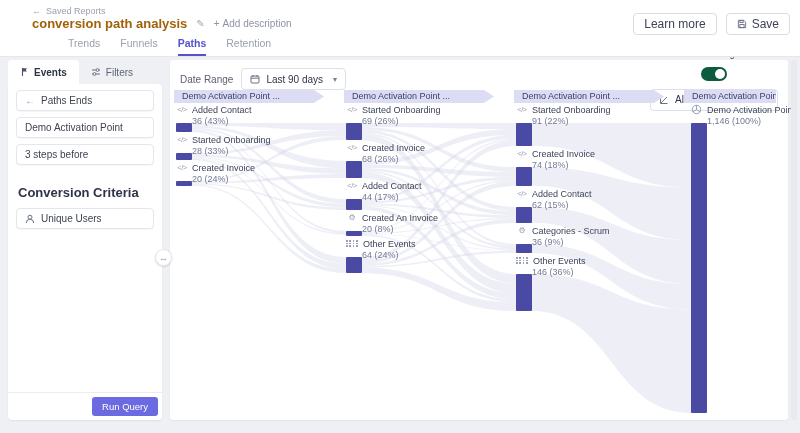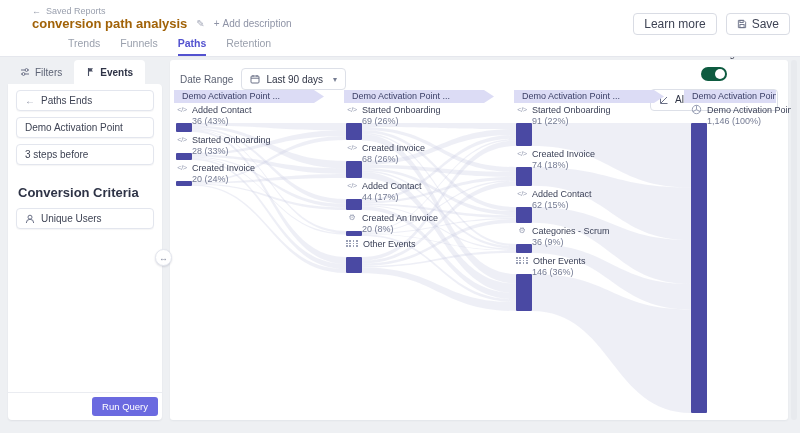--- a/index.html
+++ b/index.html
@@ -100,6 +100,15 @@
 
 <div class="sidebar">
   <div class="s-tabs">
+    <div class="s-tab active">
+      <span>
+          <svg class="mini" width="9" height="10" viewBox="0 0 9 10">
+            <path d="M2.5 1v8" stroke="#4a4f63" stroke-width="1.1" fill="none"></path>
+            <path d="M2.5 1.3h4.5l-1.3 1.6 1.3 1.6H2.5z" fill="#4a4f63"></path>
+          </svg>
+        </span>
+      <span>Events</span>
+    </div>
     <div class="s-tab">
       <span>
           <svg class="mini" width="10" height="10" viewBox="0 0 10 10">
@@ -109,15 +118,6 @@
           </svg>
         </span>
       <span>Filters</span>
-    </div>
-    <div class="s-tab active">
-      <span>
-          <svg class="mini" width="9" height="10" viewBox="0 0 9 10">
-            <path d="M2.5 1v8" stroke="#4a4f63" stroke-width="1.1" fill="none"></path>
-            <path d="M2.5 1.3h4.5l-1.3 1.6 1.3 1.6H2.5z" fill="#4a4f63"></path>
-          </svg>
-        </span>
-      <span>Events</span>
     </div>
   </div>
   <div class="s-body">

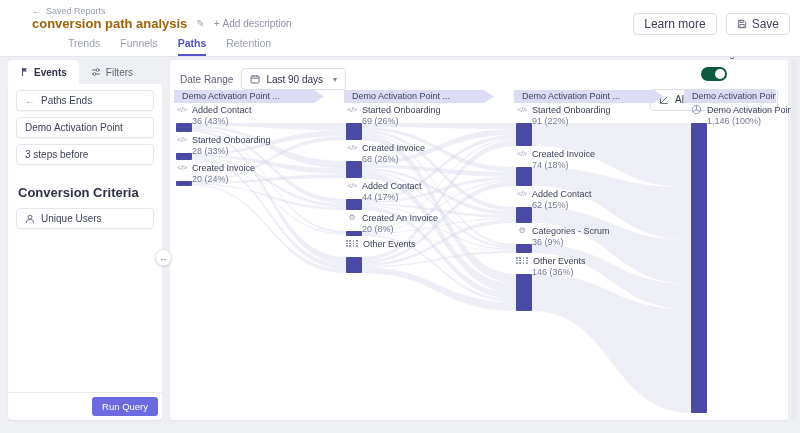--- a/index.html
+++ b/index.html
@@ -302,6 +302,7 @@
           </span>
           <span>Other Events</span>
         </div>
+        <div class="ncount">64 (24%)</div>
       </div>
       <div class="bar" style="left: 172px; top: 167px; height: 16px; background: rgb(74, 73, 163);"></div>
       <div class="banner tip" style="left: 340px; width: 150px;">Demo Activation Point ...</div>

